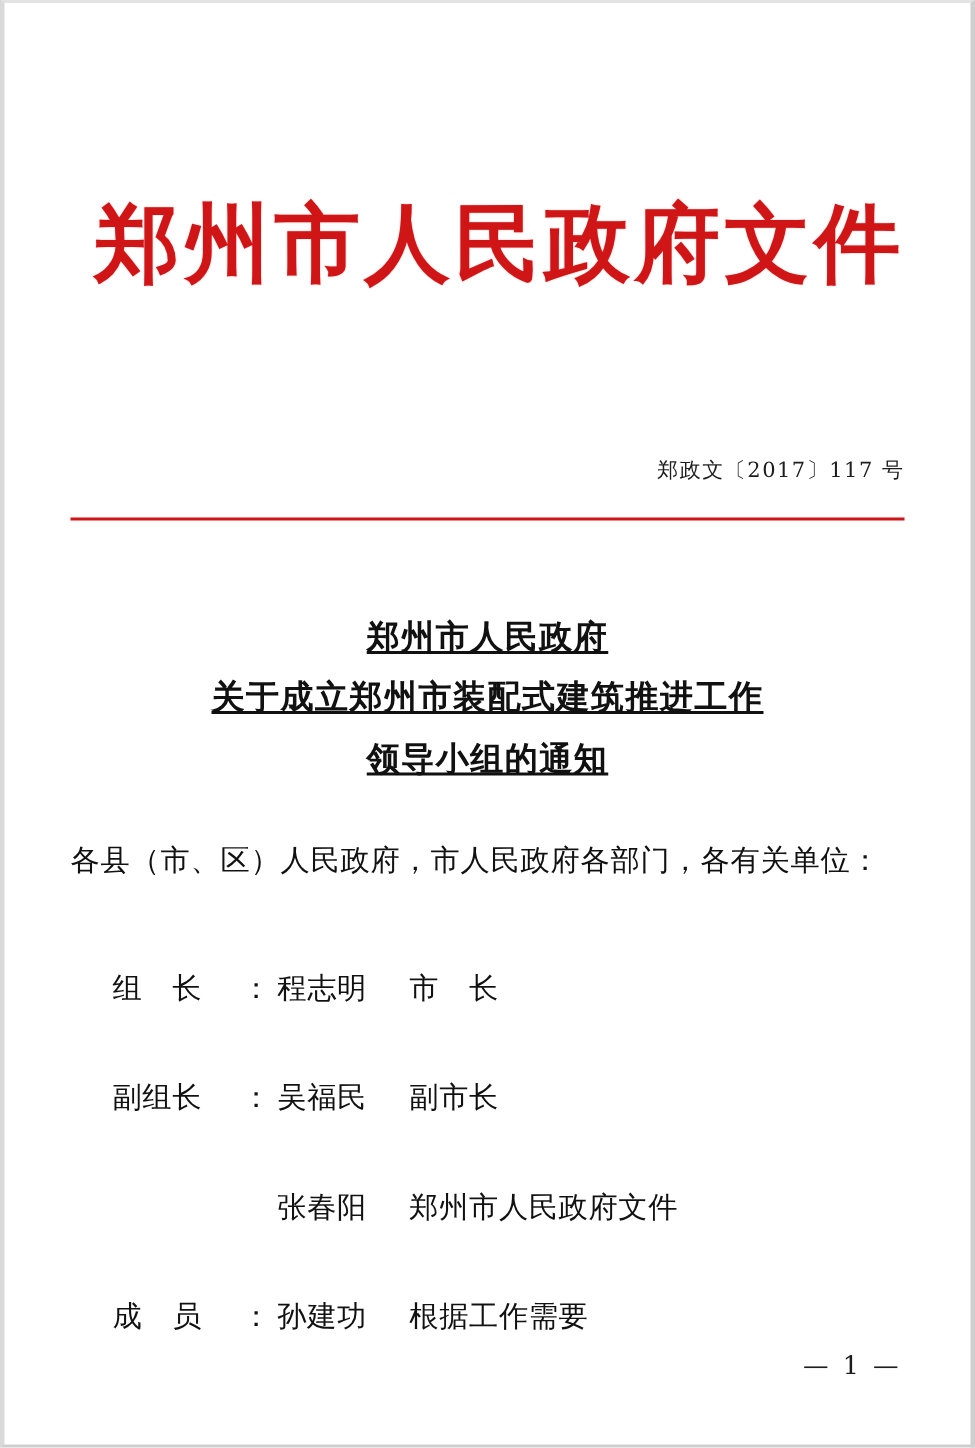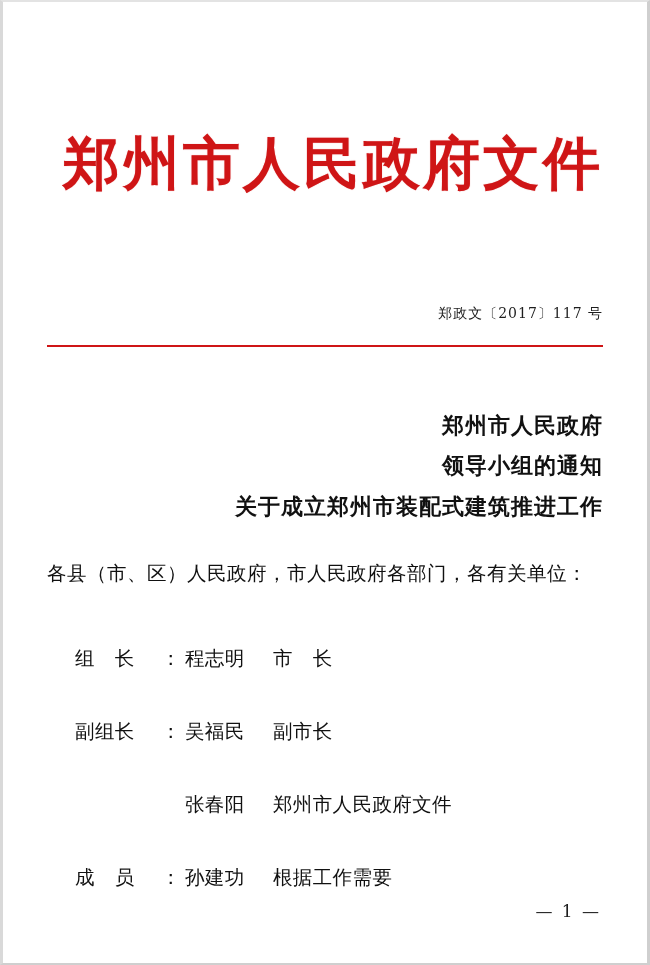--- a/index.html
+++ b/index.html
@@ -71,12 +71,13 @@
 
   .title-block {
     margin-top: 58px;
-    text-align: right;
+    text-align: center;
     font-weight: bold;
     font-size: 22px;
     line-height: 1.85;
     color: #111111;
     letter-spacing: 1px;
+    text-decoration: underline;
   }
   .title-line { white-space: nowrap; }
 

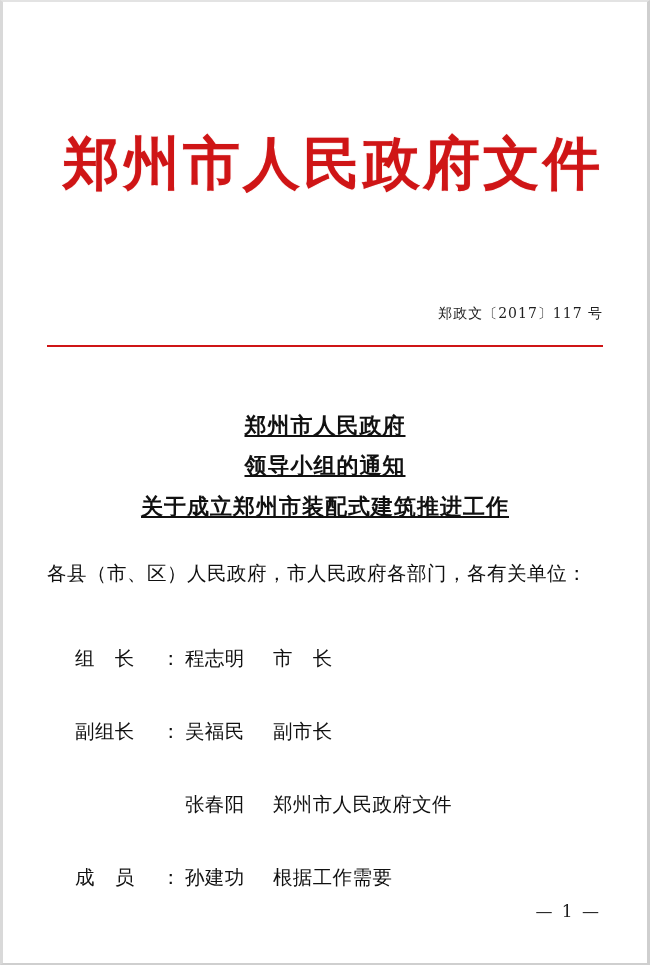--- a/index.html
+++ b/index.html
@@ -154,8 +154,8 @@
 
     <div class="title-block">
       <div class="title-line">郑州市人民政府</div>
+      <div class="title-line">关于成立郑州市装配式建筑推进工作</div>
       <div class="title-line">领导小组的通知</div>
-      <div class="title-line">关于成立郑州市装配式建筑推进工作</div>
     </div>
 
     <div class="recipient">各县（市、区）人民政府，市人民政府各部门，各有关单位：</div>

